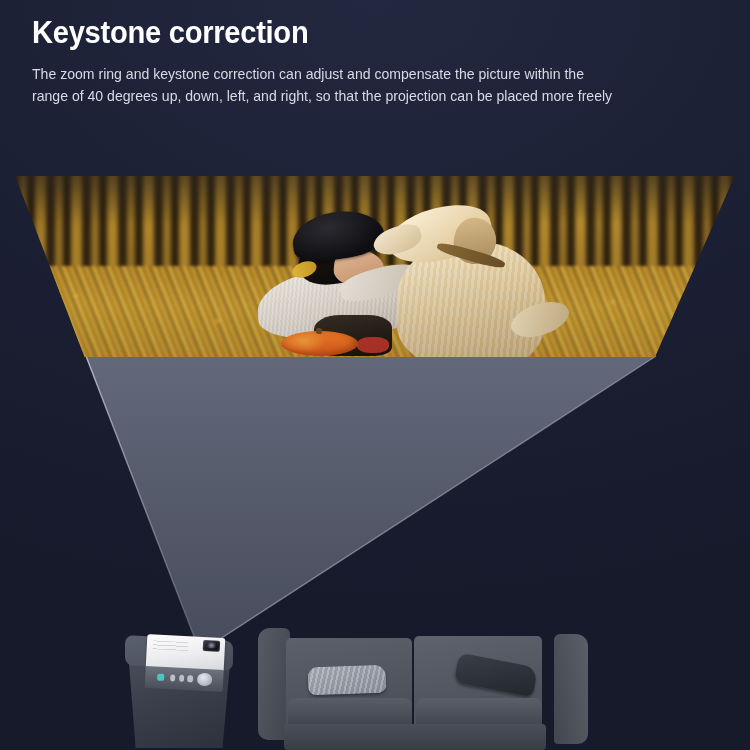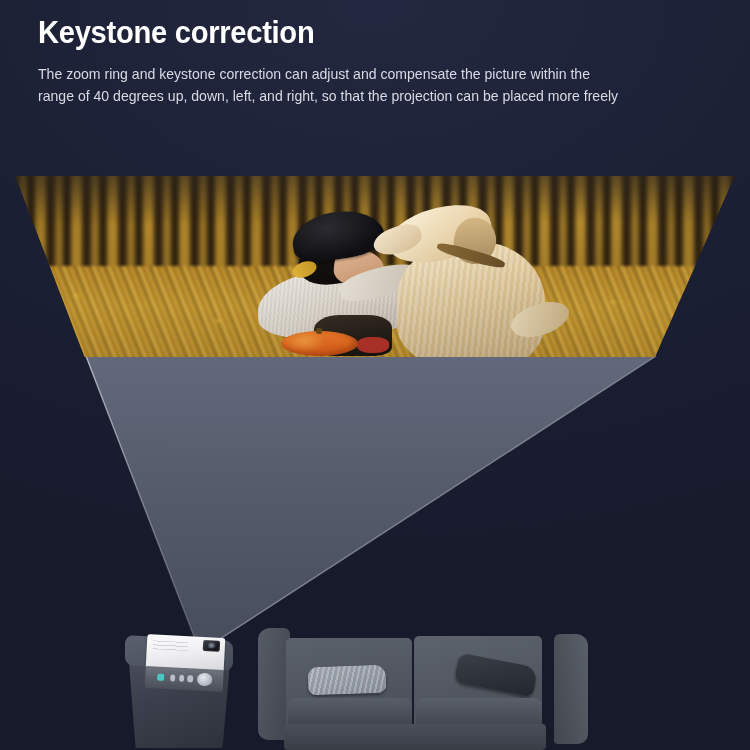--- a/index.html
+++ b/index.html
@@ -20,7 +20,7 @@
 
   
   .headline{
-    position:absolute;left:38px;top:14px;width:690px;
+    position:absolute;left:32px;top:14px;width:690px;
   }
   .title{
     font-size:31px;line-height:38px;font-weight:bold;color:#ffffff;

